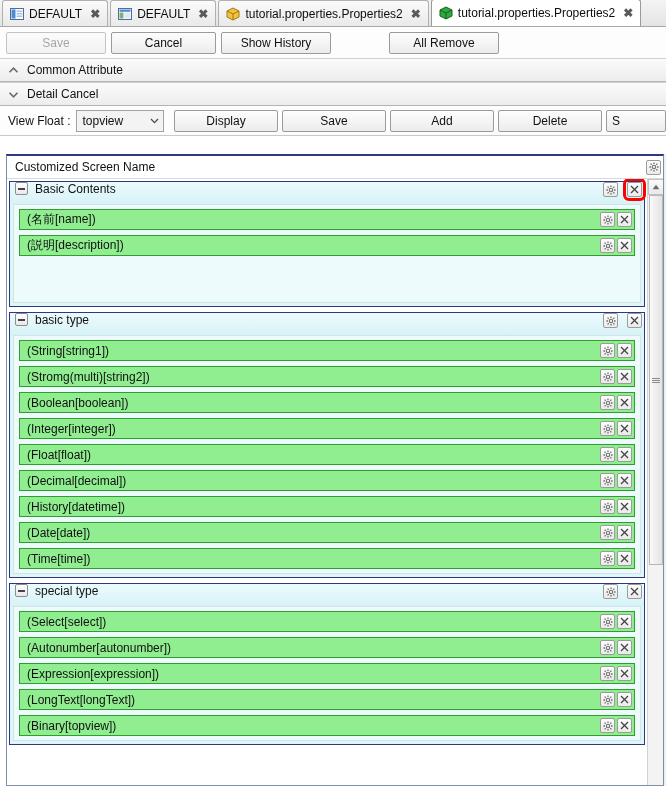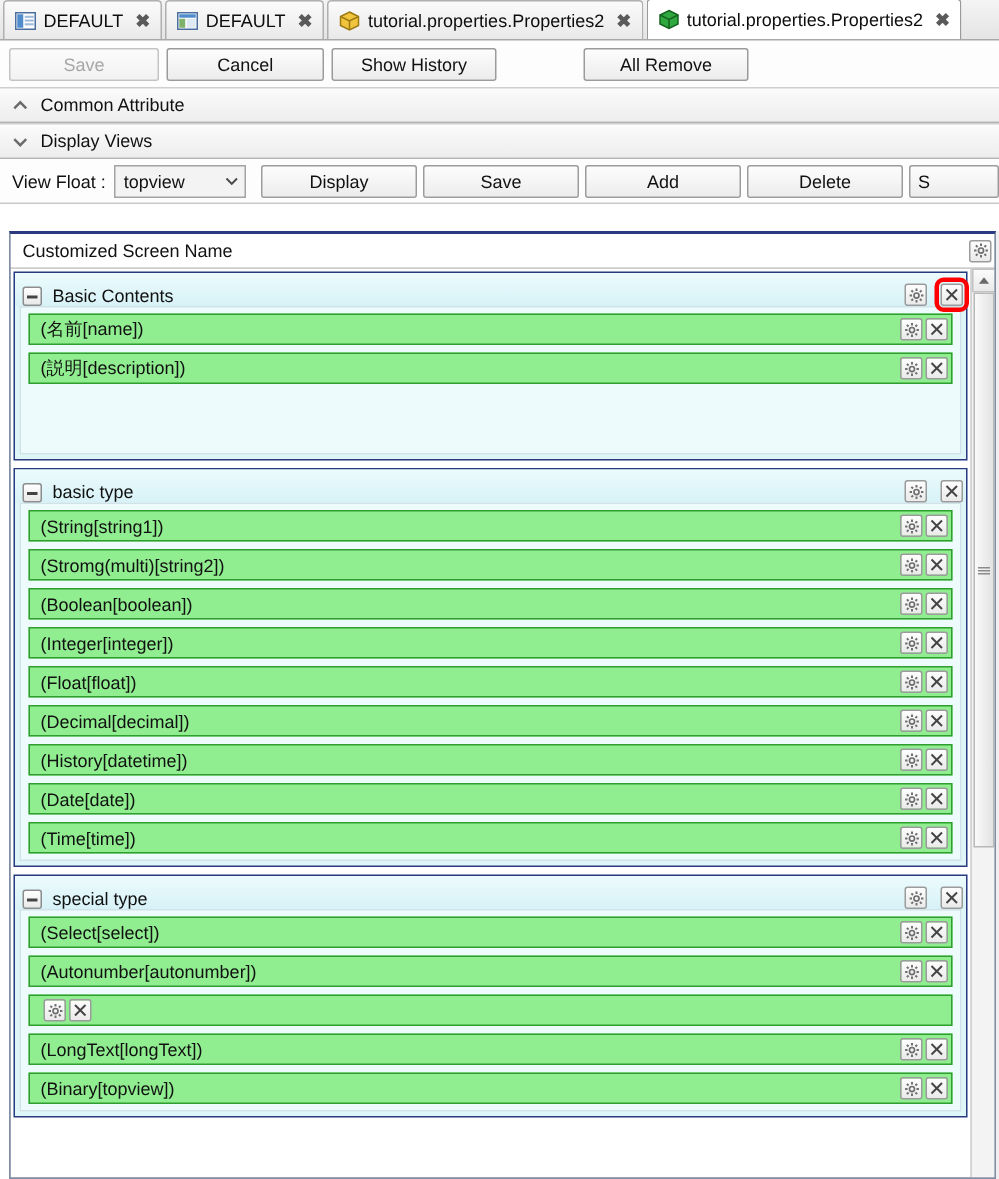--- a/index.html
+++ b/index.html
@@ -332,7 +332,7 @@
   <svg class="chev" viewBox="0 0 11 11">
     <path d="M1.5 3.8 L5.5 7.8 L9.5 3.8" fill="none" stroke="#6b6b6b" stroke-width="1.6"></path>
   </svg>
-  <span>Display Views</span>
+  <span>Detail Cancel</span>
 </div>
 
 <div class="viewrow">

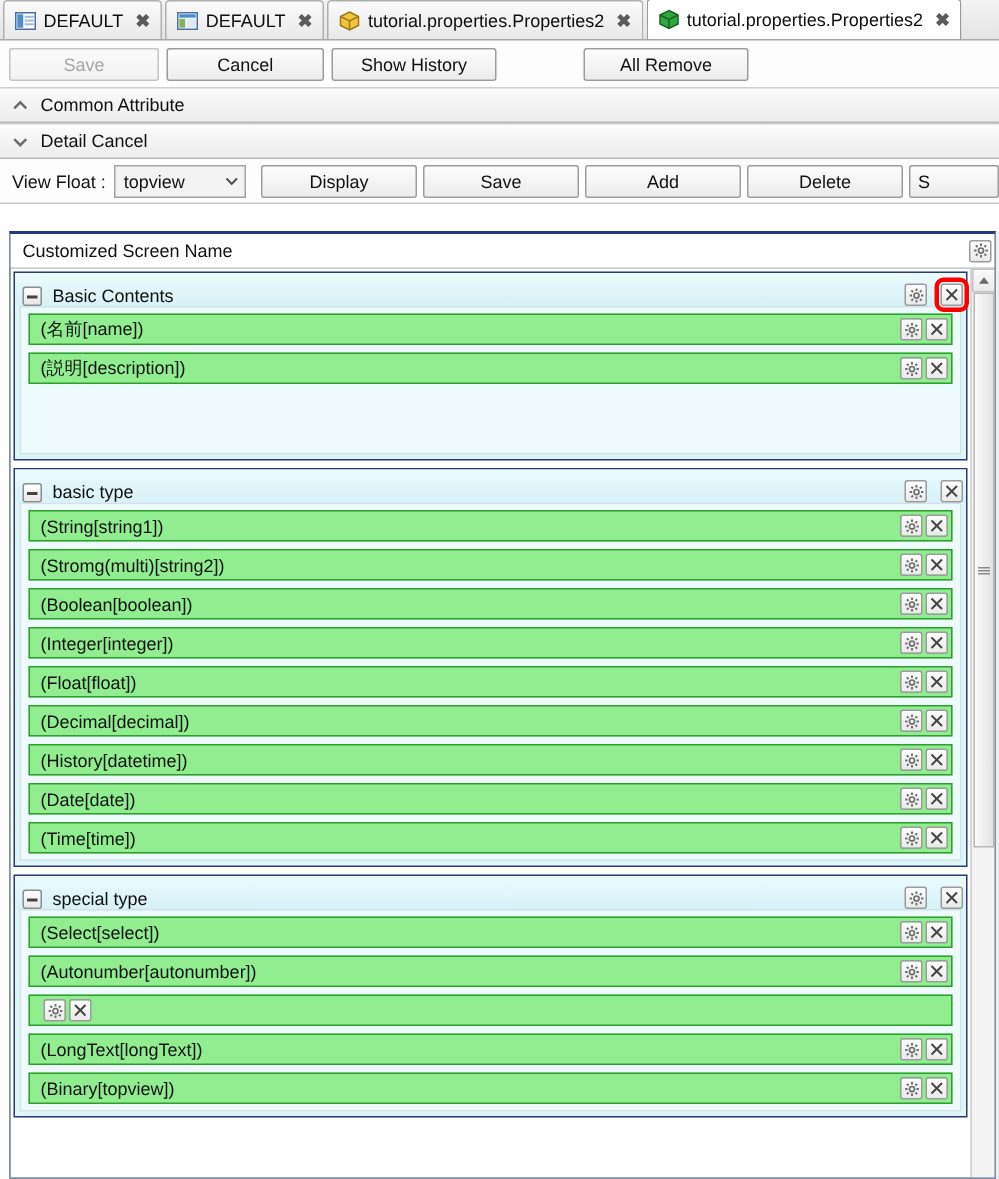--- a/index.html
+++ b/index.html
@@ -170,7 +170,7 @@
   .group-head {
     height: 22px;
     display: flex;
-    align-items: flex-end;
+    align-items: flex-start;
     padding: 0 2px 0 5px;
     background: linear-gradient(#ecfbfd, #d7f2f7);
     font-size: 12px;

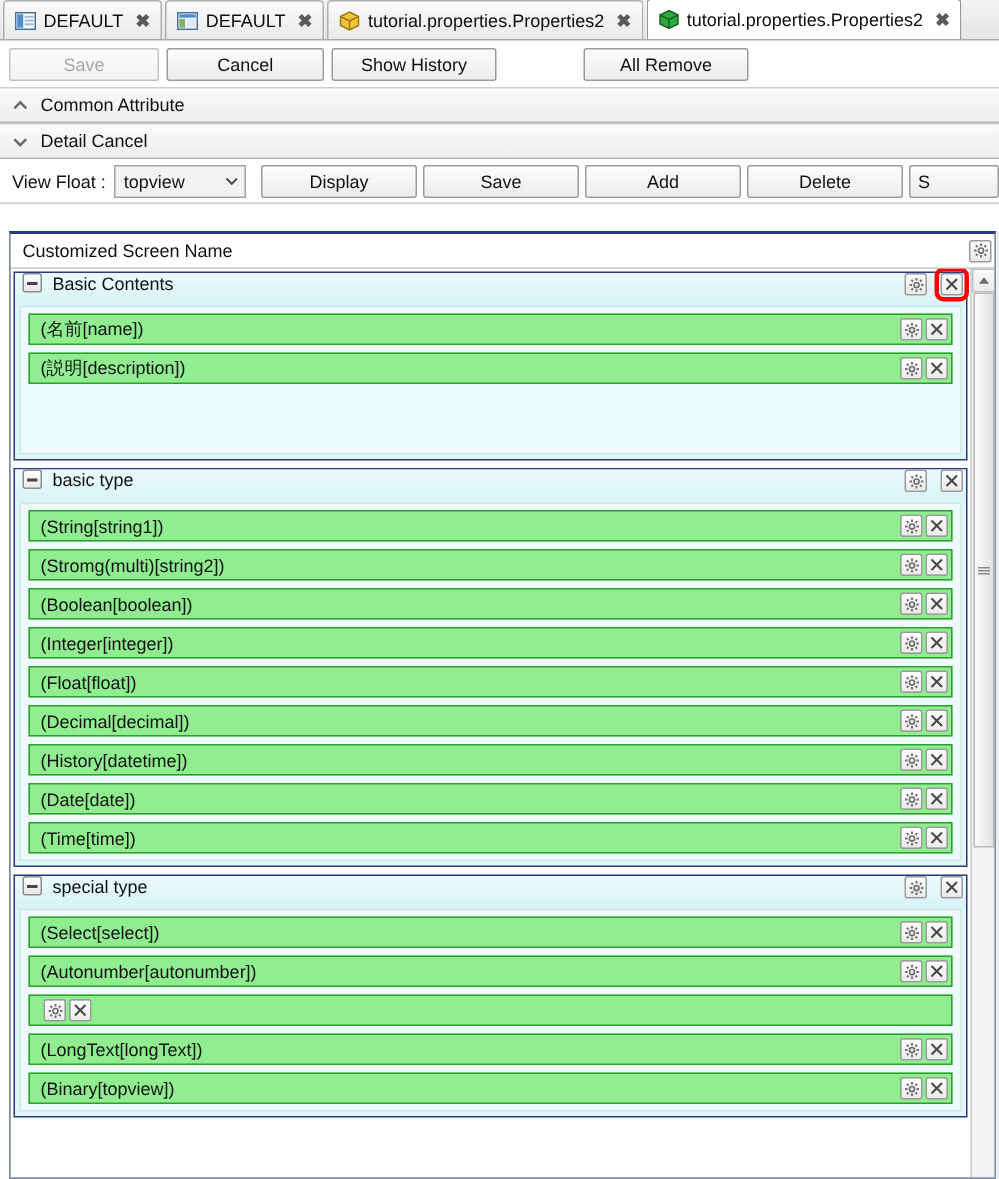--- a/index.html
+++ b/index.html
@@ -779,6 +779,7 @@
               </span>
             </div>
             <div class="field">
+              <span class="fl">(Expression[expression])</span>
               <span class="ib">
                 <svg width="10" height="10" viewBox="0 0 10 10">
                   <circle cx="5" cy="5" r="1.7" fill="none" stroke="#6e6e6e" stroke-width="1.1"></circle>

